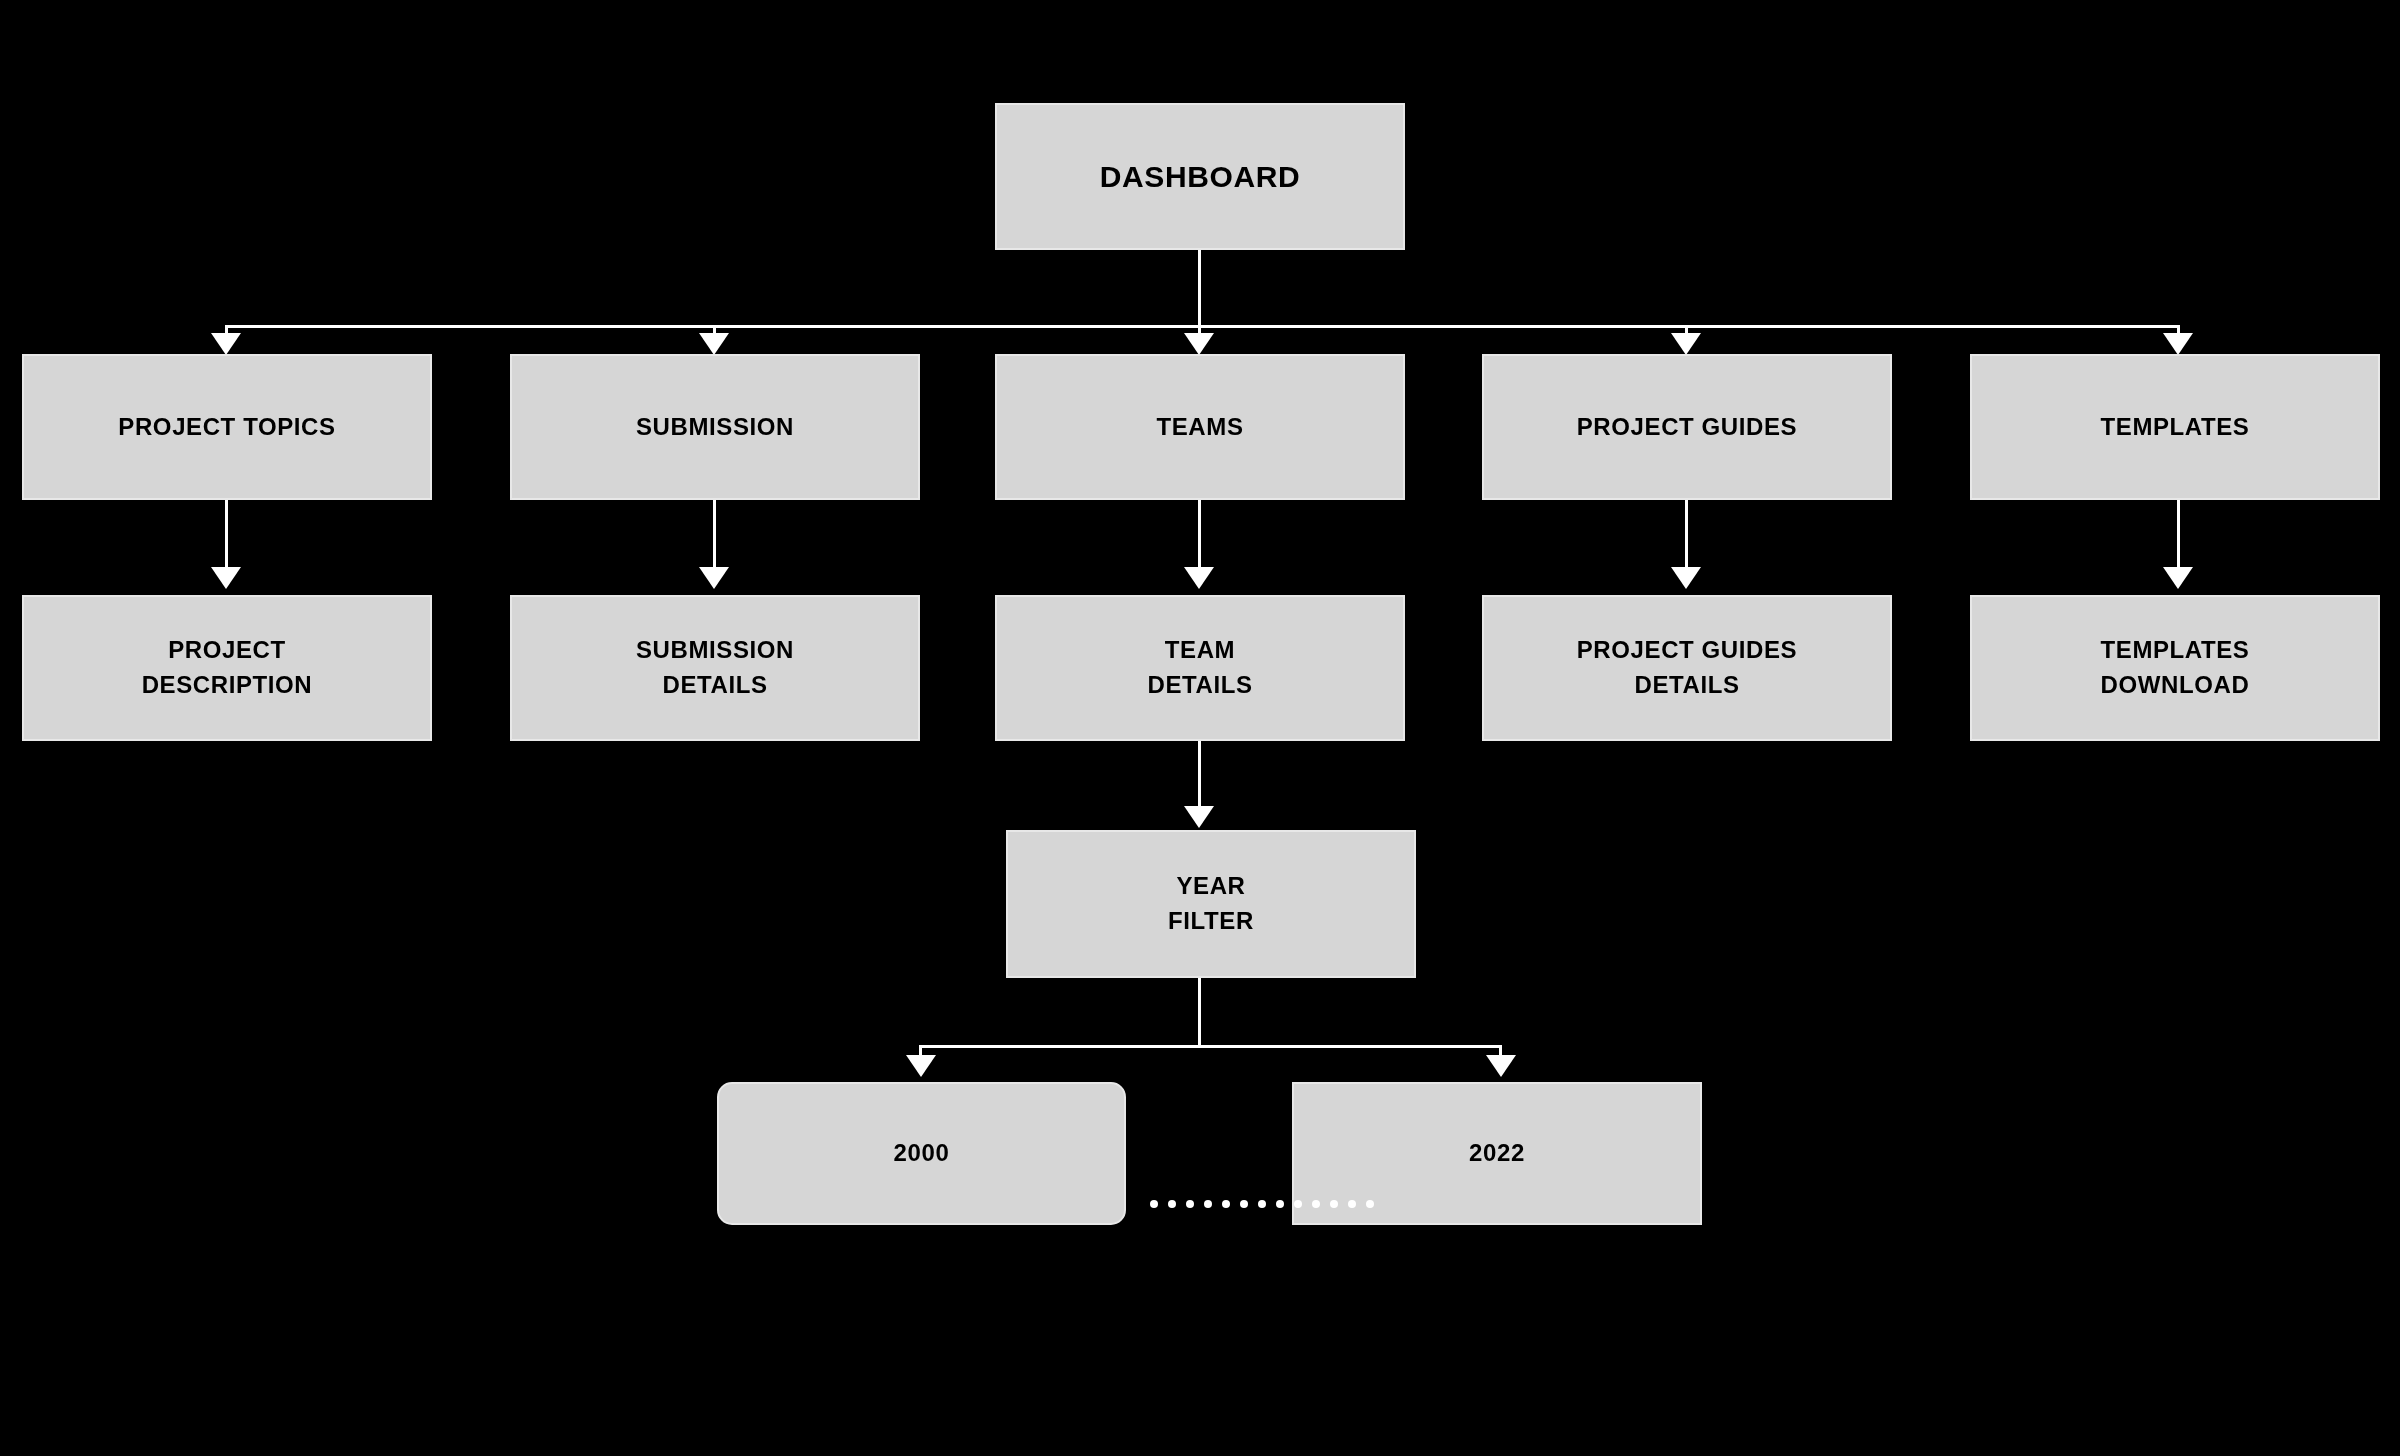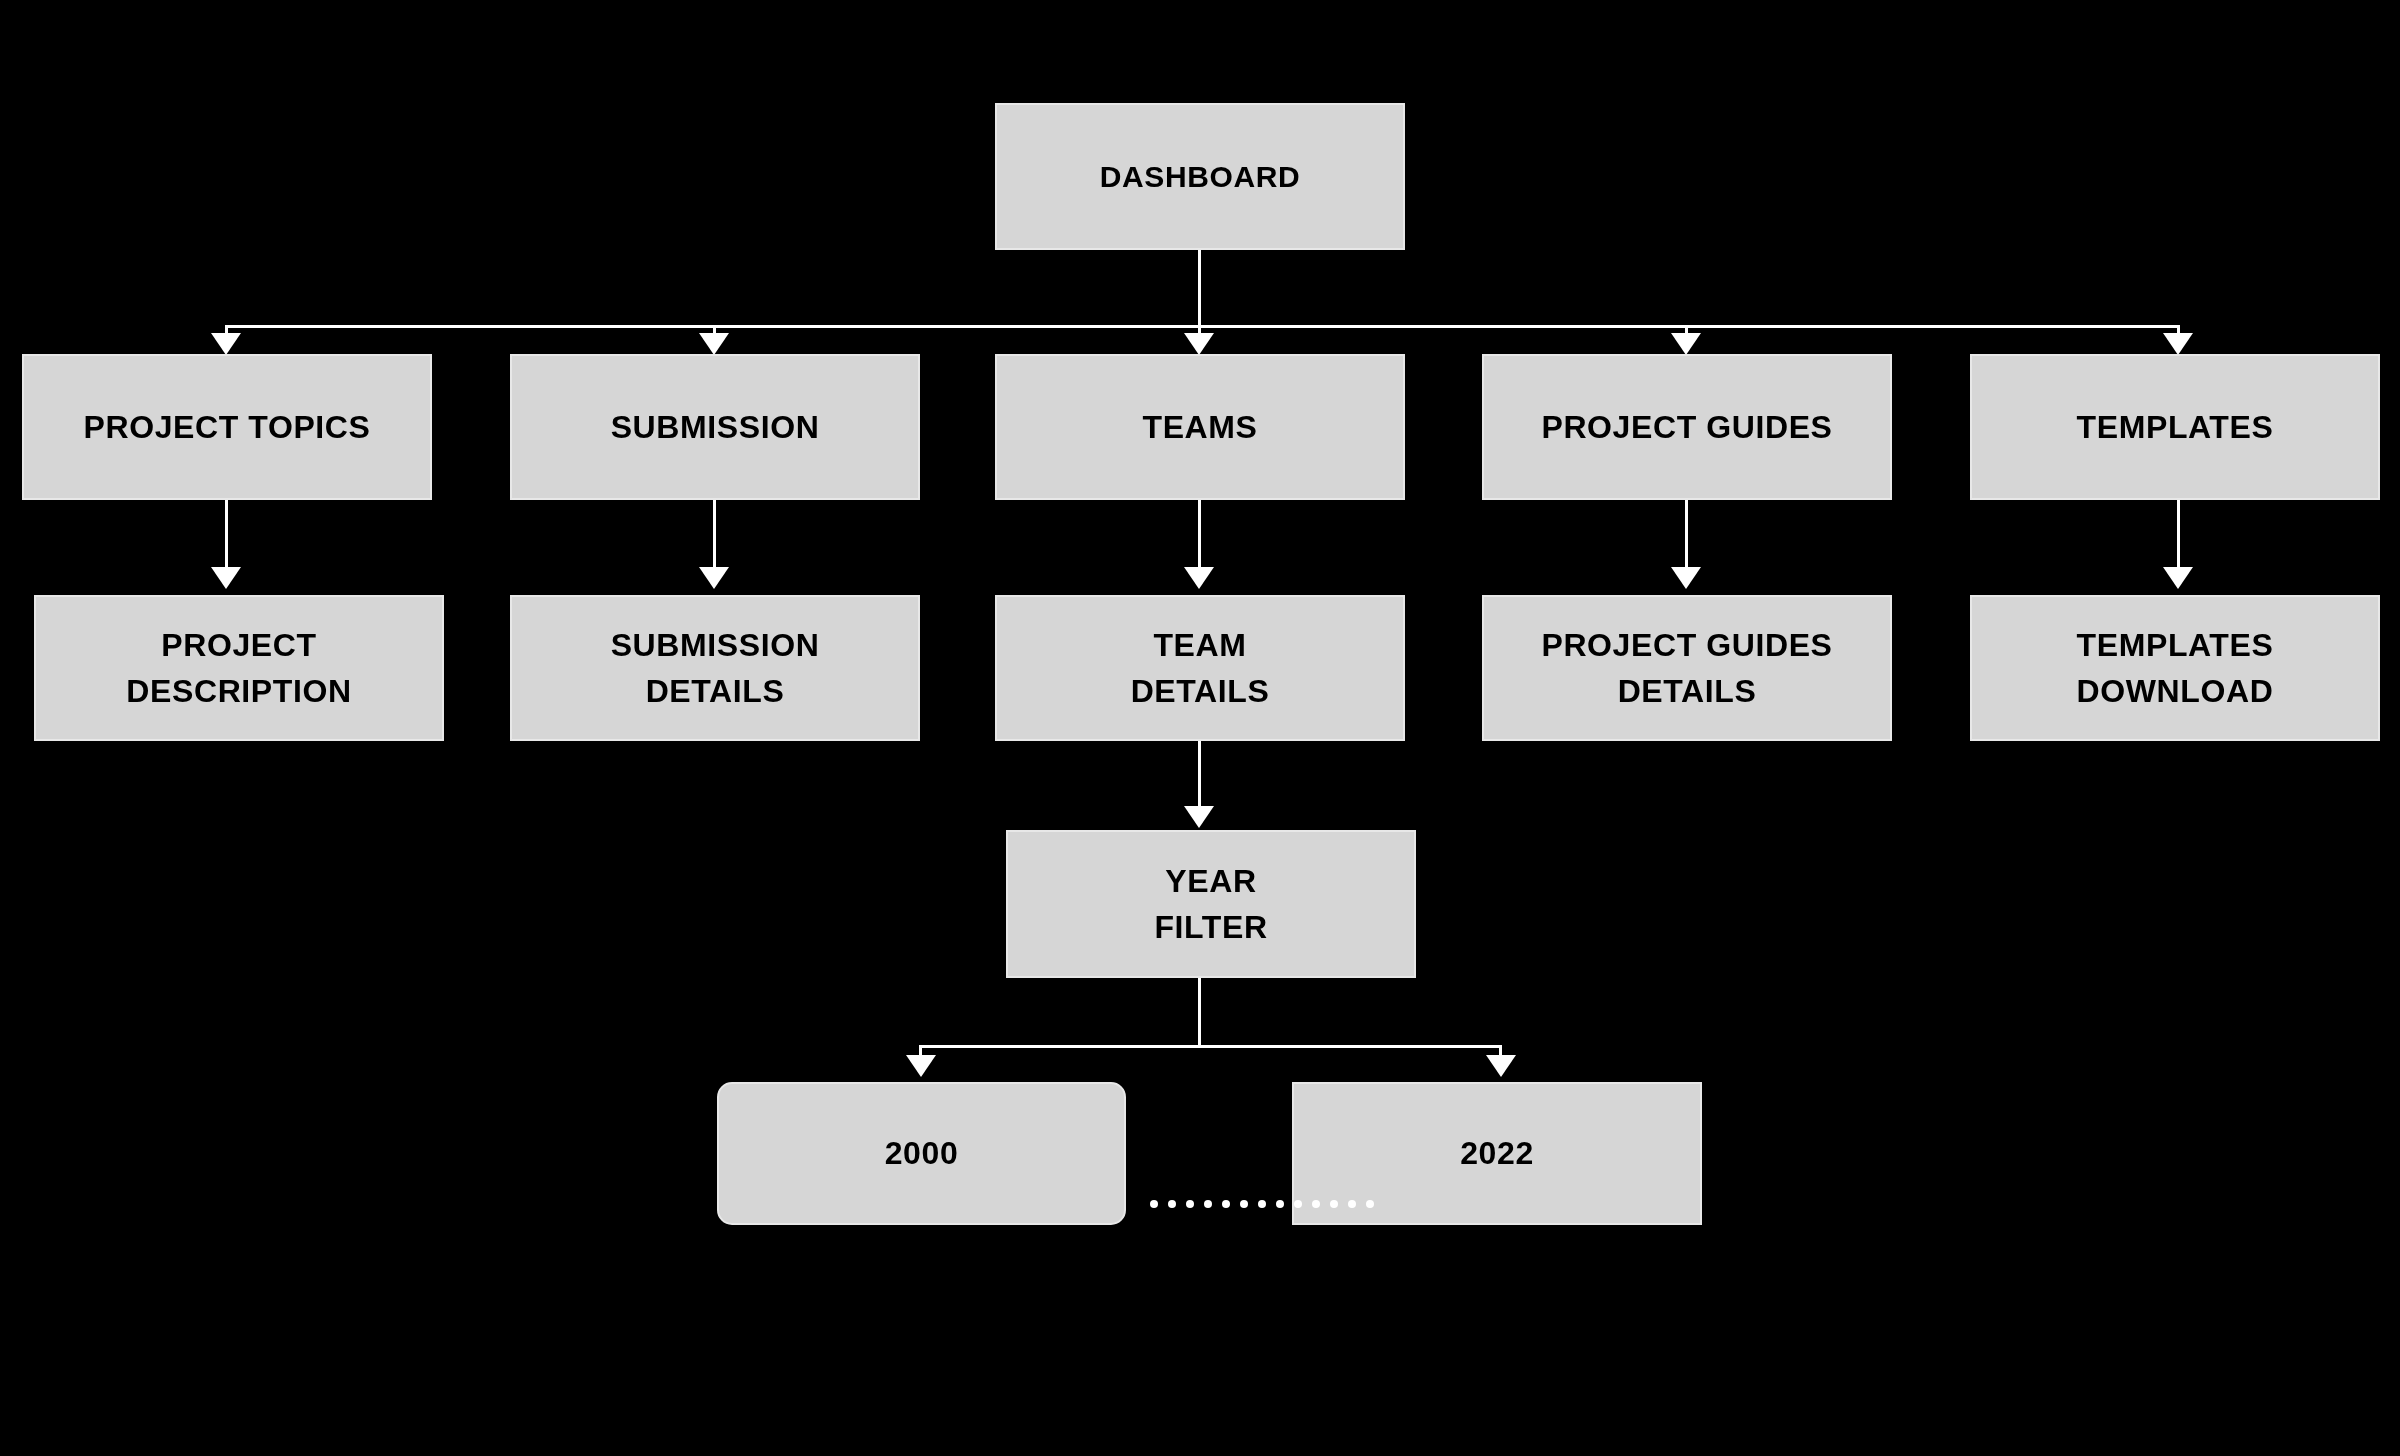--- a/index.html
+++ b/index.html
@@ -33,7 +33,7 @@
     line-height: 1.45;
   }
   .node .line { display: block; white-space: nowrap; }
-  .t-28 { font-size: 32px; }
+  .t-28 { font-size: 24px; }
   .t-30 { font-size: 30px; }
   .conn {
     position: absolute;

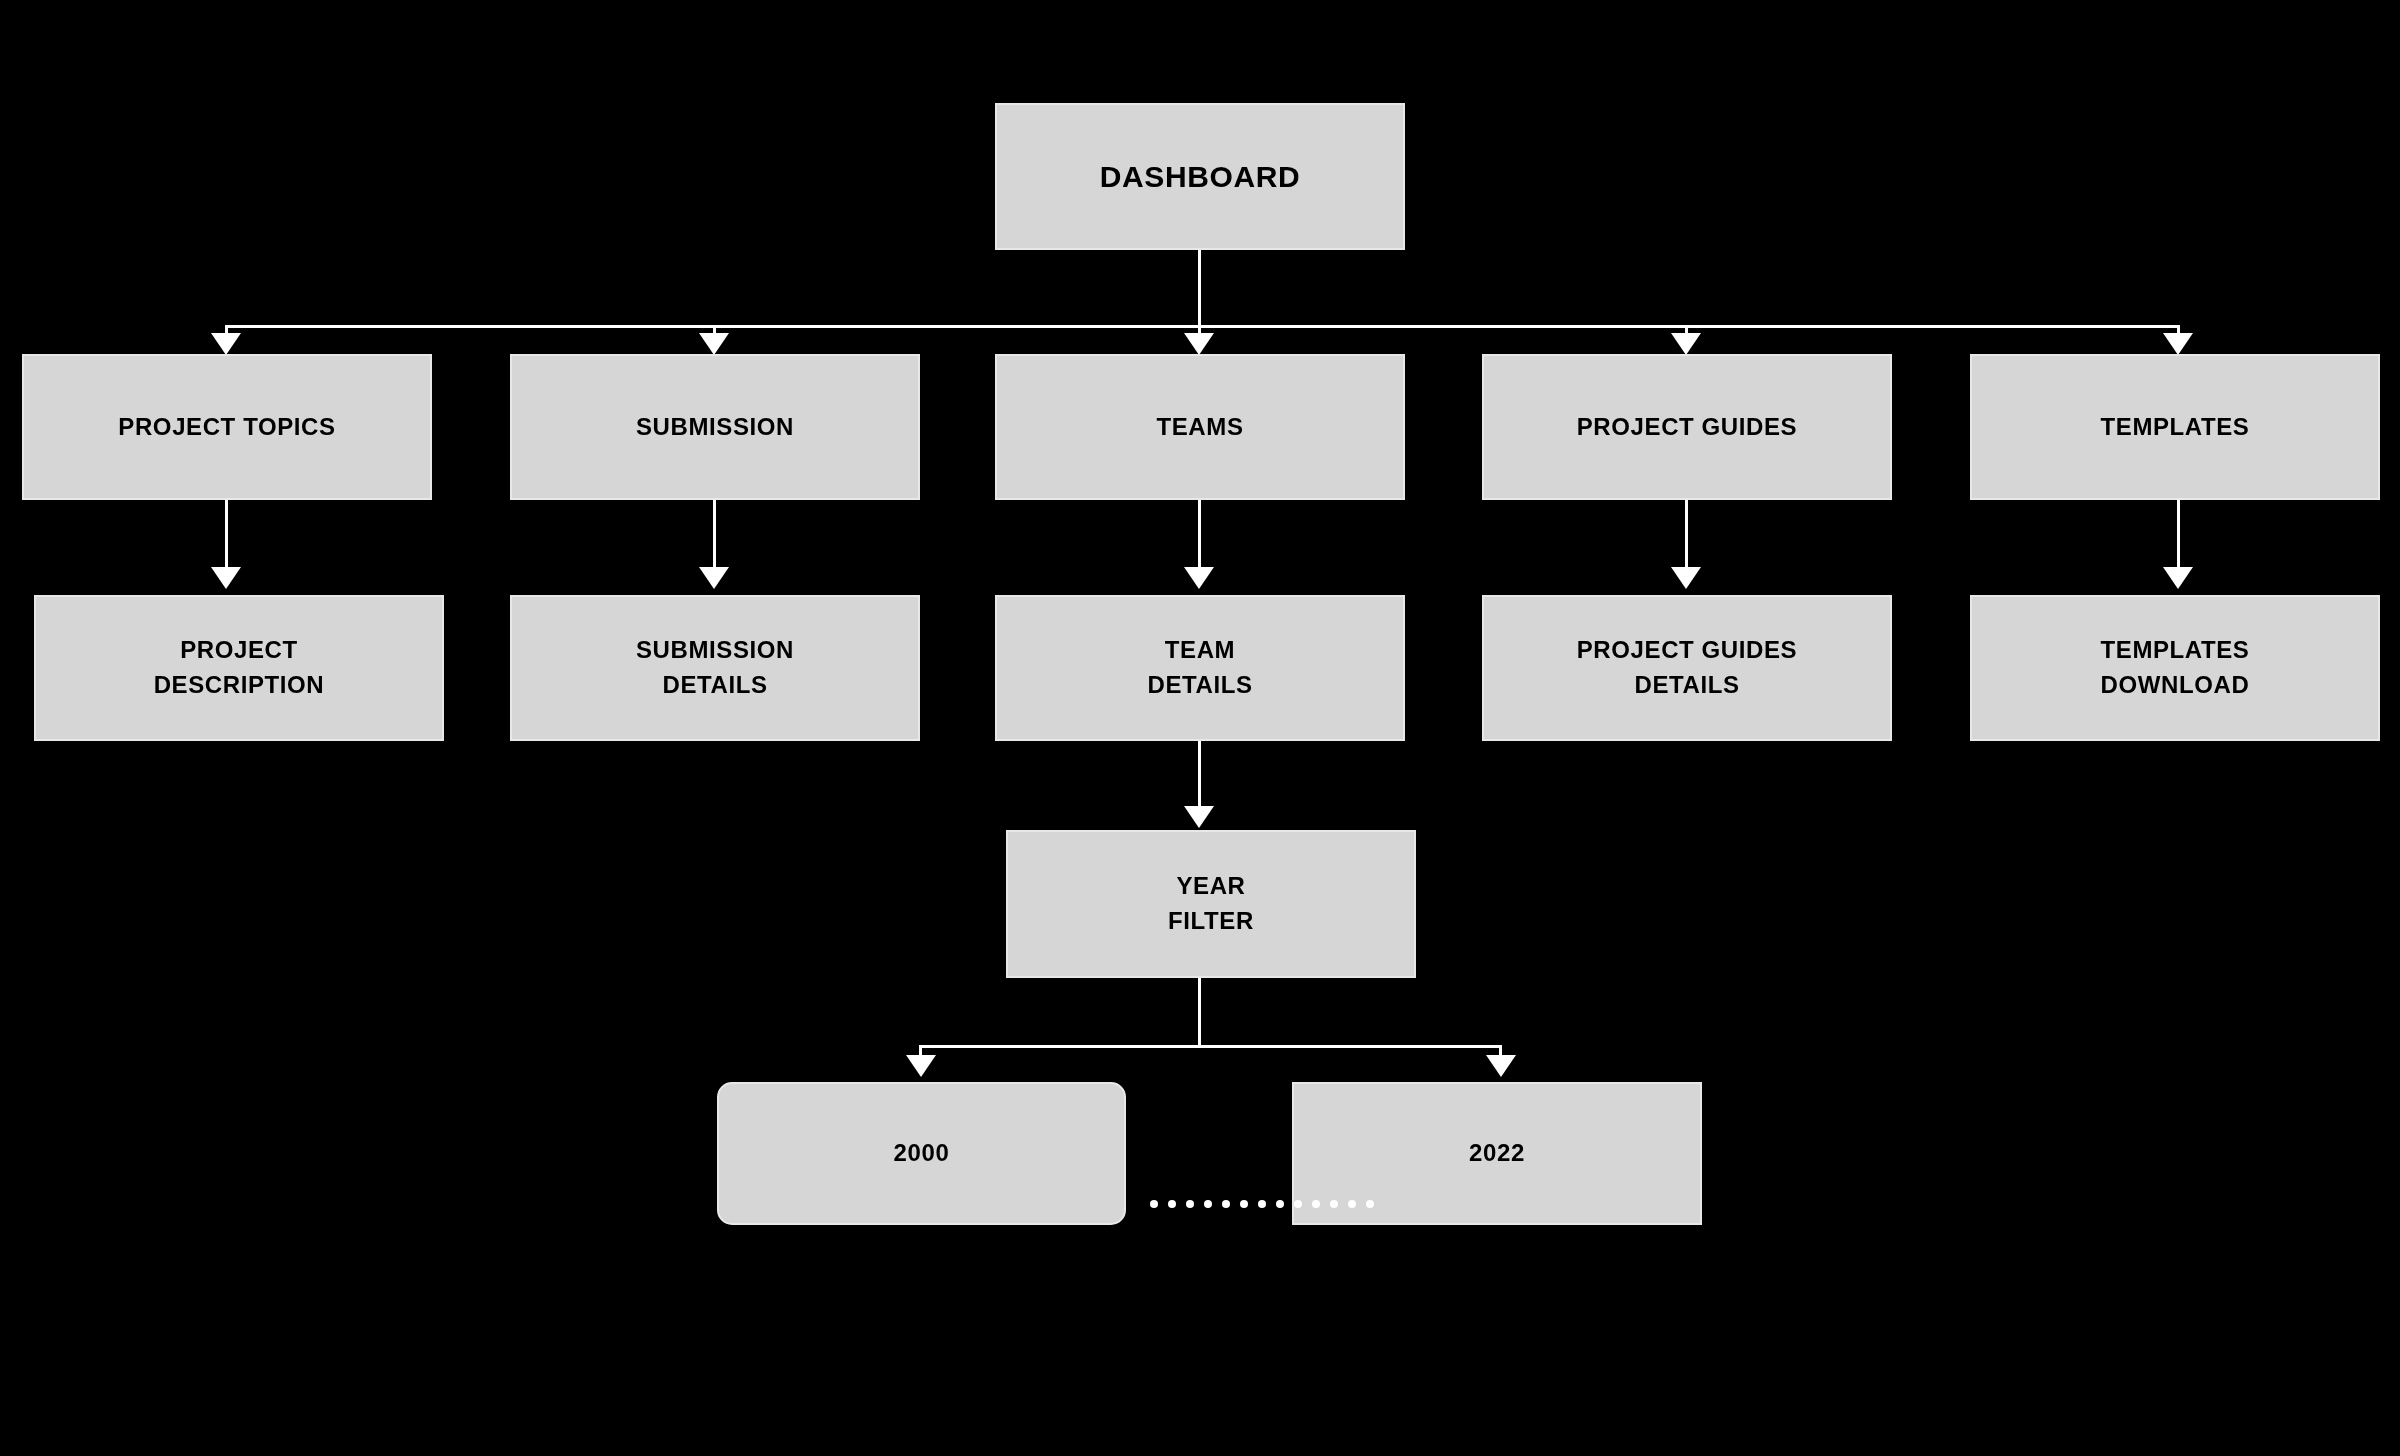--- a/index.html
+++ b/index.html
@@ -131,7 +131,7 @@
   <div class="conn vline" style="left:2177px; top:500px; width:3px; height:72px;"></div>
   <div class="arrow" style="left:2163px; top:567px;"></div>
 
-  <div class="node t-28" style="left:22px; top:595px; width:410px; height:146px;margin-left:12px;">
+  <div class="node t-28" style="left:22px; top:595px; width:410px; height:146px;">
     <span class="line">PROJECT</span>
     <span class="line">DESCRIPTION</span>
   </div>

